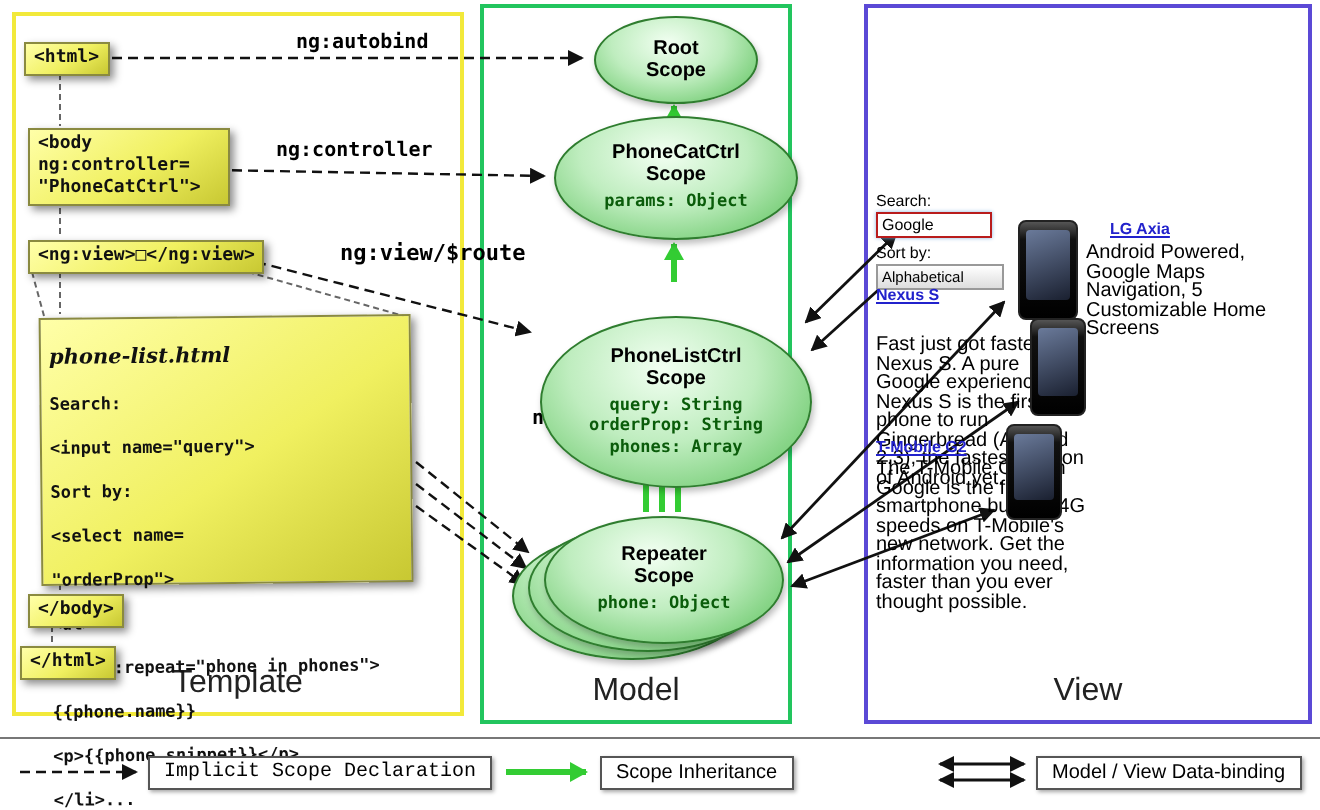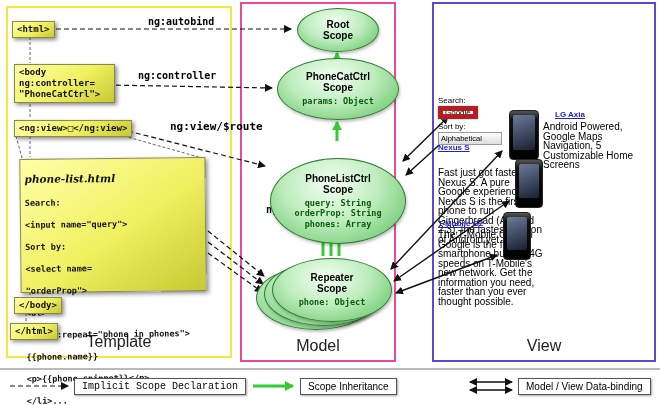--- a/index.html
+++ b/index.html
@@ -40,9 +40,9 @@
 
   
   .mini-label{position:absolute;font-size:8px;color:#000;}
-  #search-input{position:absolute;left:438px;top:106px;width:40px;height:13px;
+  #search-input{position:absolute;left:438px;top:106px;width:58px;height:13px;
                 box-sizing:border-box;font:8px "Liberation Sans",sans-serif;
-                border:5px solid #b91c1c;box-shadow:0 0 2px #8ab6e0;padding:0 2px;}
+                border:1px solid #b91c1c;box-shadow:0 0 2px #8ab6e0;padding:0 2px;}
   .mini-select{position:absolute;left:438px;top:132px;width:64px;height:13px;
                box-sizing:border-box;border:1px solid #999;background:linear-gradient(#fff,#ddd);
                display:flex;align-items:center;justify-content:space-between;

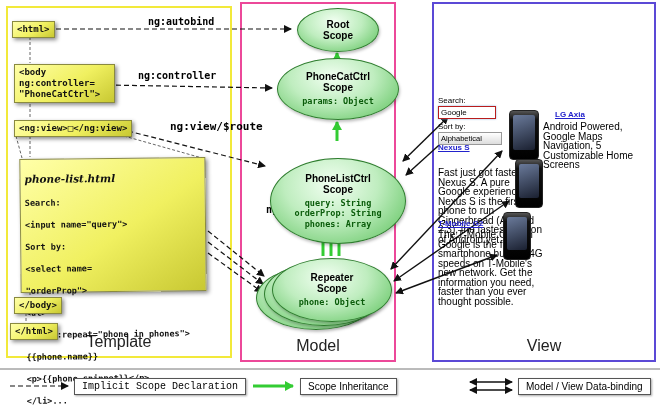--- a/index.html
+++ b/index.html
@@ -10,7 +10,7 @@
   
   .col{position:absolute;box-sizing:border-box;background:transparent;}
   #col-template{left:6px;top:6px;width:226px;height:352px;border:2px solid #f2e93a;}
-  #col-model{left:240px;top:2px;width:156px;height:360px;border:2px solid #ec4899;}
+  #col-model{left:240px;top:2px;width:156px;height:360px;border:2px solid #22c55e;}
   #col-view{left:432px;top:2px;width:224px;height:360px;border:2px solid #5b49d6;}
   .col-label{position:absolute;bottom:5px;left:0;width:100%;text-align:center;
              font-size:16px;color:#222;}

